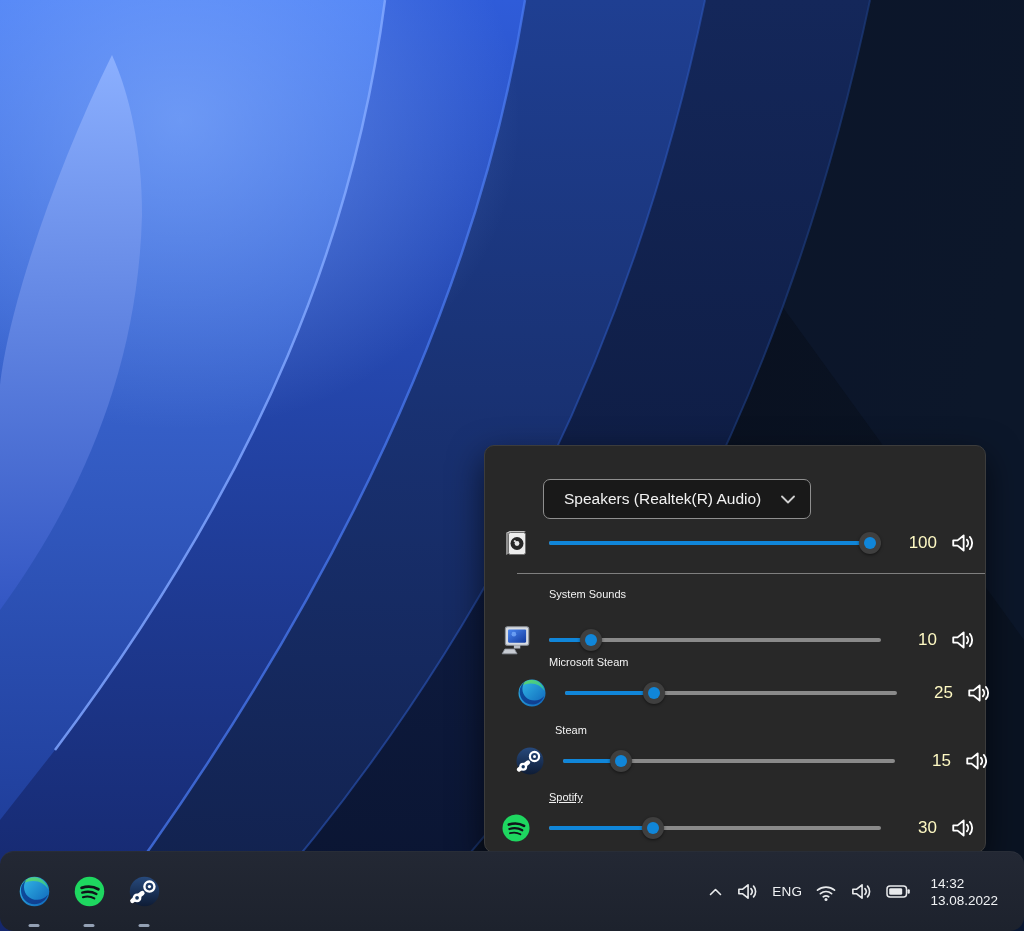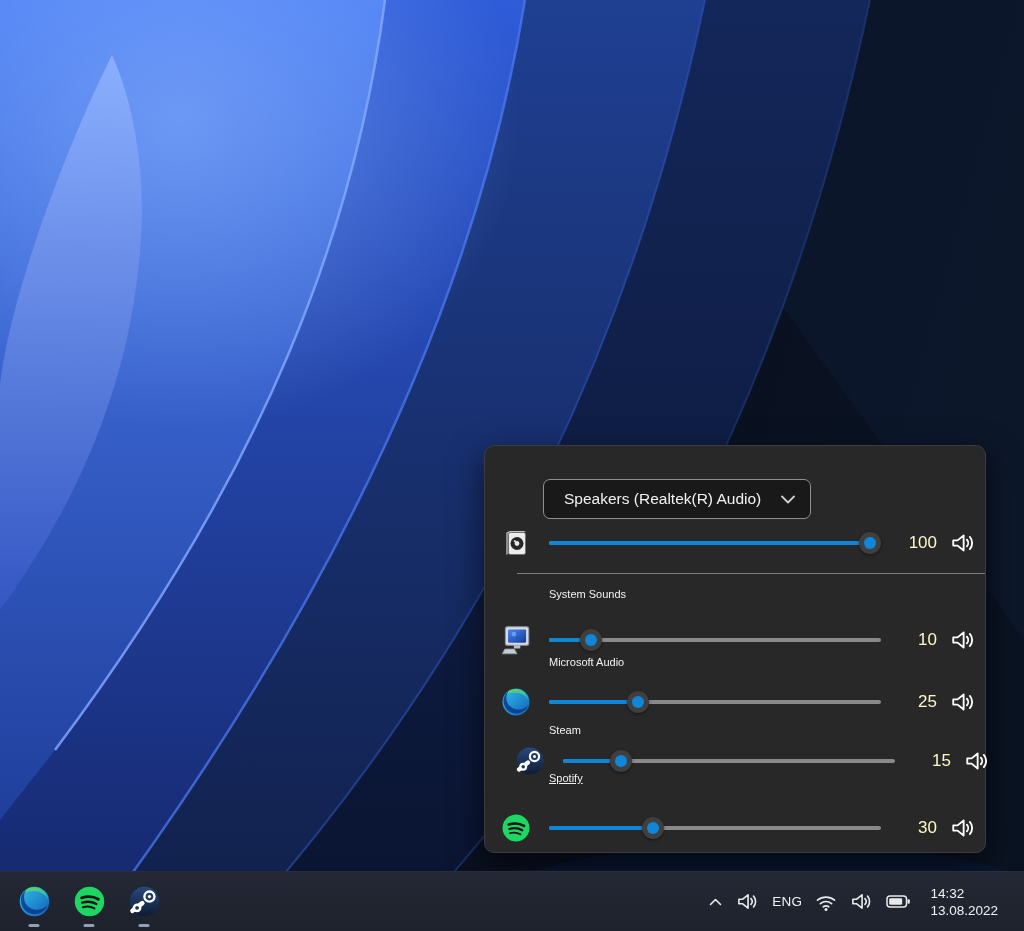--- a/index.html
+++ b/index.html
@@ -223,7 +223,7 @@
     </button>
   </div>
 
-  <div class="row-label lbl-1">Microsoft Audio</div>
+  <div class="row-label lbl-1">Microsoft Steam</div>
   <div class="mix-row row-1">
     <span class="app-icon">
       <svg width="32" height="32" viewBox="0 0 32 32">

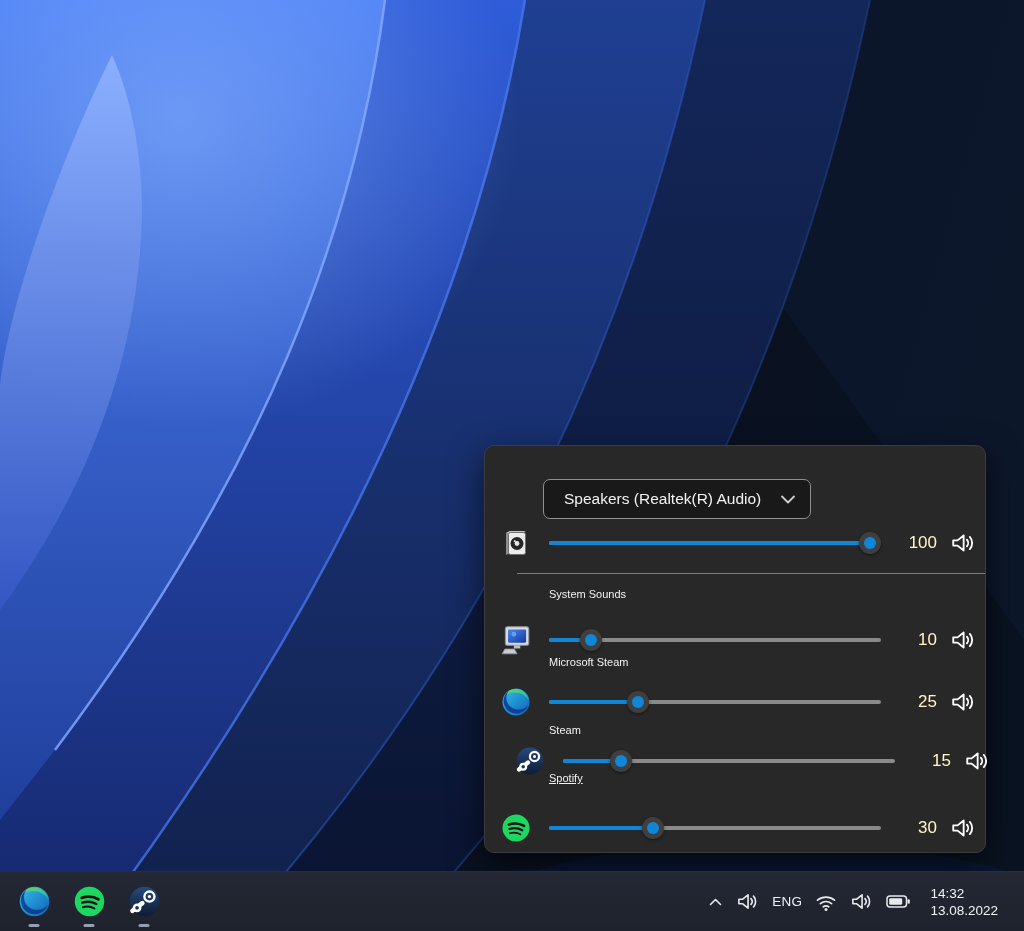--- a/index.html
+++ b/index.html
@@ -44,7 +44,7 @@
   .divider{position:absolute;left:32px;top:127px;width:468px;height:1px;background:#7f7f7f;}
   .row-label{position:absolute;left:64px;height:20px;color:#f2f2f2;font-size:11px;line-height:20px;}
   .lbl-0{top:138px;} .lbl-1{top:206px;} .lbl-2{top:274px;} .lbl-3{top:322px;text-decoration:underline;}
-  .row-0{top:168px;margin-top:8px;} .row-1{top:238px;} .row-2{top:297px;padding-left:28px;} .row-3{top:364px;}
+  .row-0{top:168px;margin-top:8px;} .row-1{top:229px;margin-left:16px;} .row-2{top:297px;padding-left:28px;} .row-3{top:364px;}
 
   .app-icon{width:34px;height:34px;flex:none;display:flex;align-items:center;justify-content:center;margin-right:16px;}
   .slider{position:relative;width:332px;height:24px;flex:none;--v:0;cursor:pointer;}

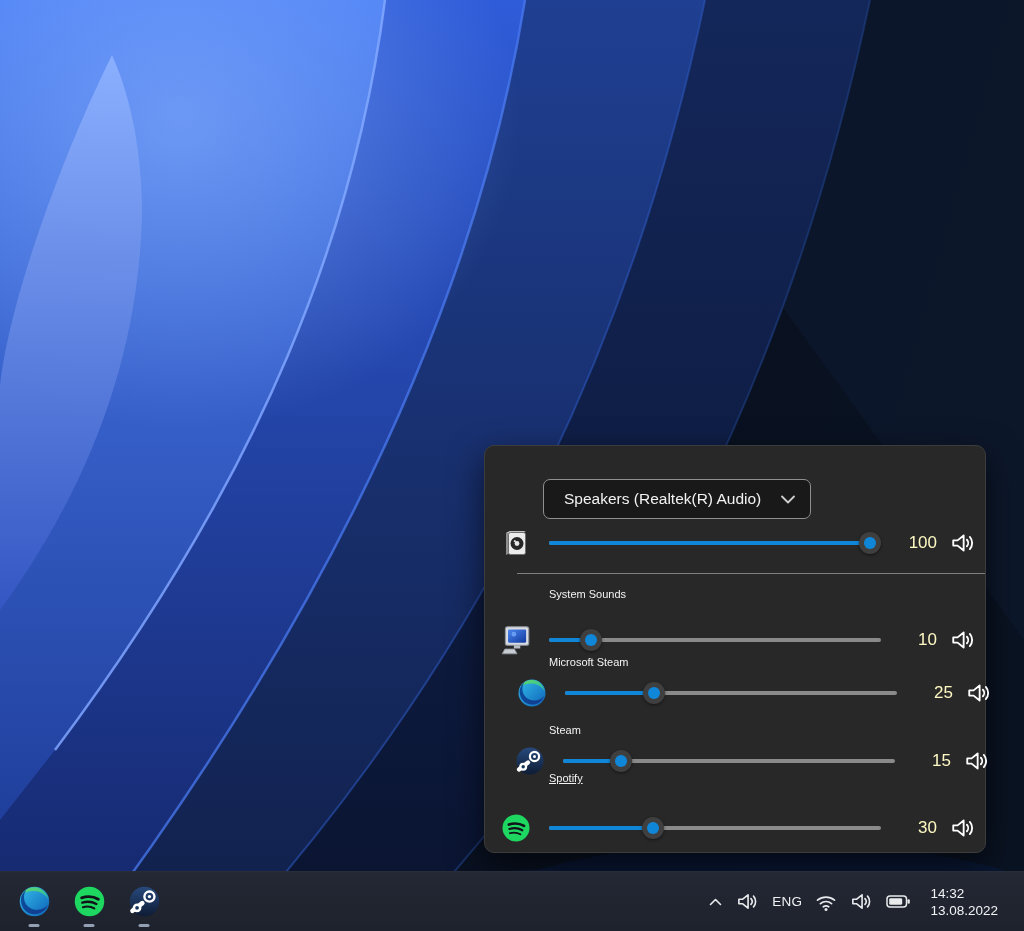--- a/index.html
+++ b/index.html
@@ -43,7 +43,7 @@
   .row-master{top:79px;}
   .divider{position:absolute;left:32px;top:127px;width:468px;height:1px;background:#7f7f7f;}
   .row-label{position:absolute;left:64px;height:20px;color:#f2f2f2;font-size:11px;line-height:20px;}
-  .lbl-0{top:138px;} .lbl-1{top:206px;} .lbl-2{top:274px;} .lbl-3{top:322px;text-decoration:underline;}
+  .lbl-0{top:138px;} .lbl-1{top:206px;} .lbl-2{top:274px;margin-left:6px;} .lbl-3{top:322px;text-decoration:underline;}
   .row-0{top:168px;margin-top:8px;} .row-1{top:229px;margin-left:16px;} .row-2{top:297px;padding-left:28px;} .row-3{top:364px;}
 
   .app-icon{width:34px;height:34px;flex:none;display:flex;align-items:center;justify-content:center;margin-right:16px;}

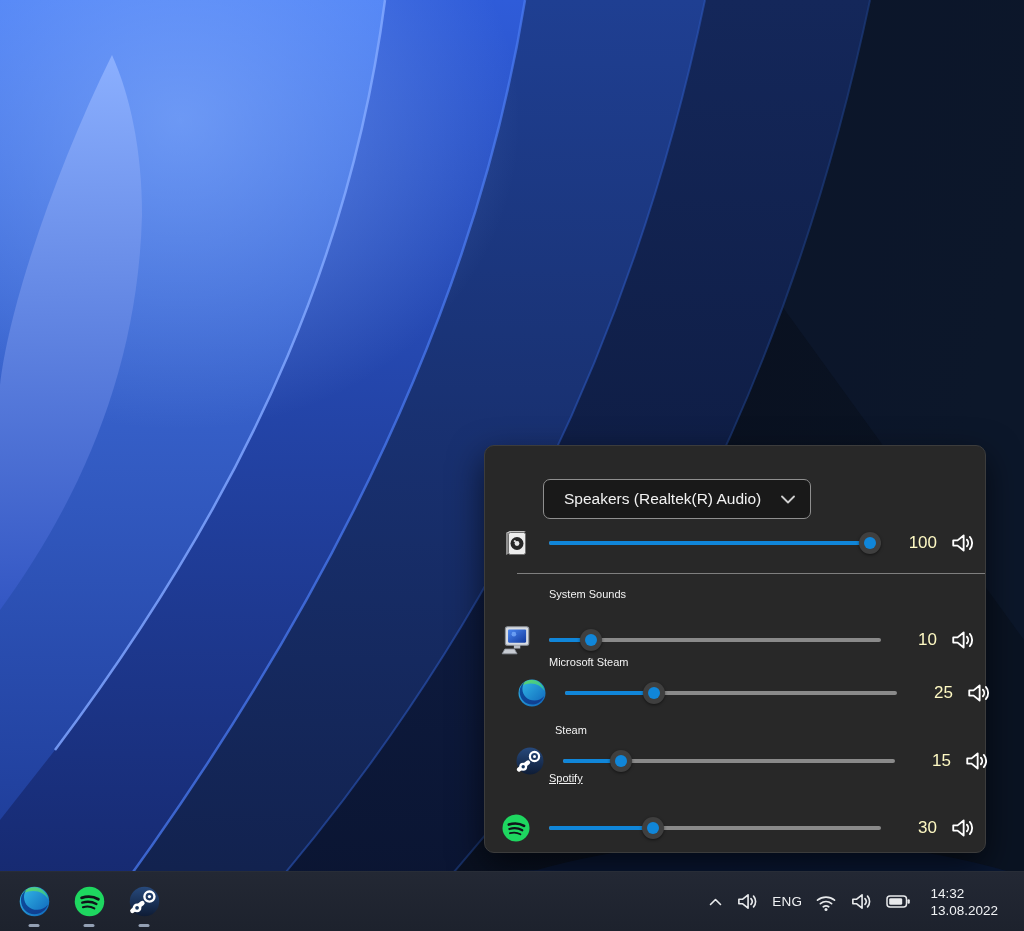--- a/index.html
+++ b/index.html
@@ -43,7 +43,7 @@
   .row-master{top:79px;}
   .divider{position:absolute;left:32px;top:127px;width:468px;height:1px;background:#7f7f7f;}
   .row-label{position:absolute;left:64px;height:20px;color:#f2f2f2;font-size:11px;line-height:20px;}
-  .lbl-0{top:138px;} .lbl-1{top:206px;} .lbl-2{top:274px;margin-left:6px;} .lbl-3{top:322px;text-decoration:underline;}
+  .lbl-0{top:138px;} .lbl-1{top:206px;} .lbl-2{top:274px;margin-left:6px;} .lbl-3{top:341px;text-decoration:underline;}
   .row-0{top:168px;margin-top:8px;} .row-1{top:229px;margin-left:16px;} .row-2{top:297px;padding-left:28px;} .row-3{top:364px;}
 
   .app-icon{width:34px;height:34px;flex:none;display:flex;align-items:center;justify-content:center;margin-right:16px;}

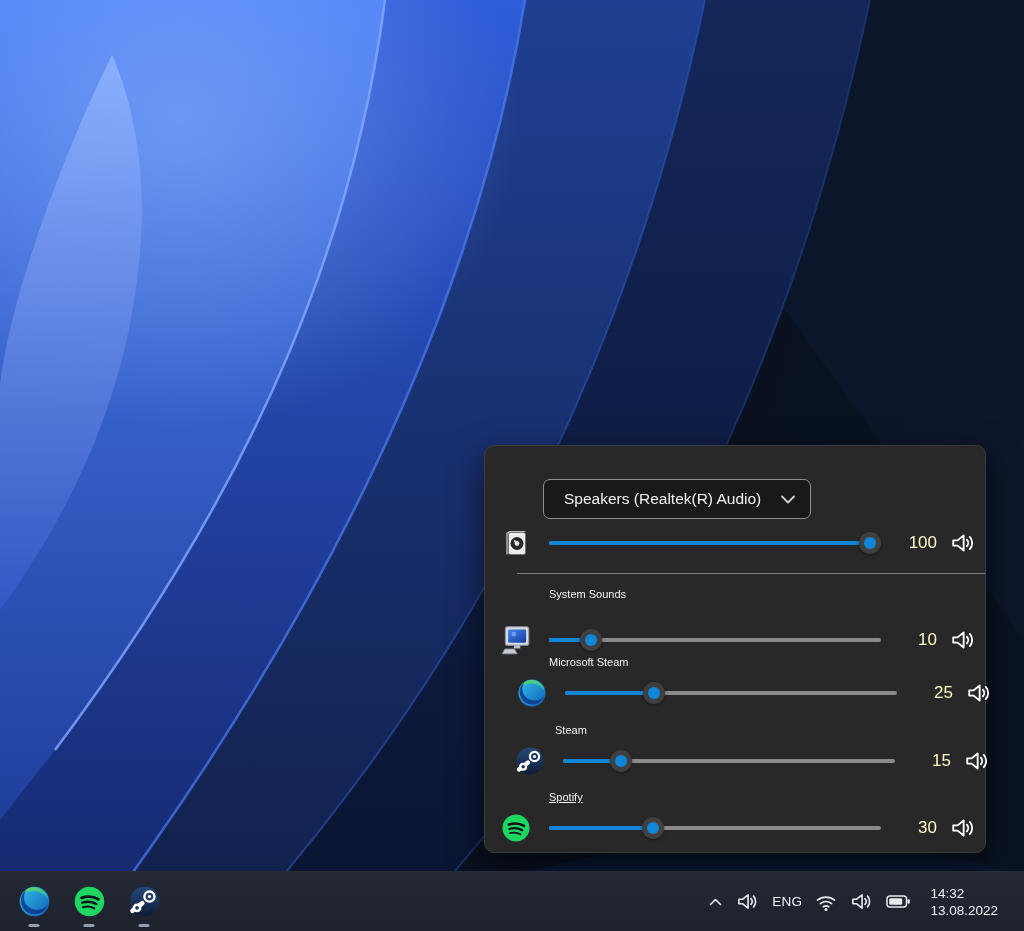--- a/index.html
+++ b/index.html
@@ -61,10 +61,11 @@
 
   
   .taskbar{
-    position:absolute;left:0;right:0;bottom:0;height:60px;
+    position:absolute;left:0;right:0;bottom:0;height:80px;
     background:linear-gradient(180deg,#232834 0%,#1d222d 100%);
     border-top:1px solid rgba(255,255,255,.05);
     box-sizing:border-box;
+    border-radius:14px;
   }
   .tb-apps{position:absolute;left:15px;top:0;bottom:0;display:flex;align-items:center;}
   .tb-app{position:relative;width:38px;height:100%;margin-right:17px;

